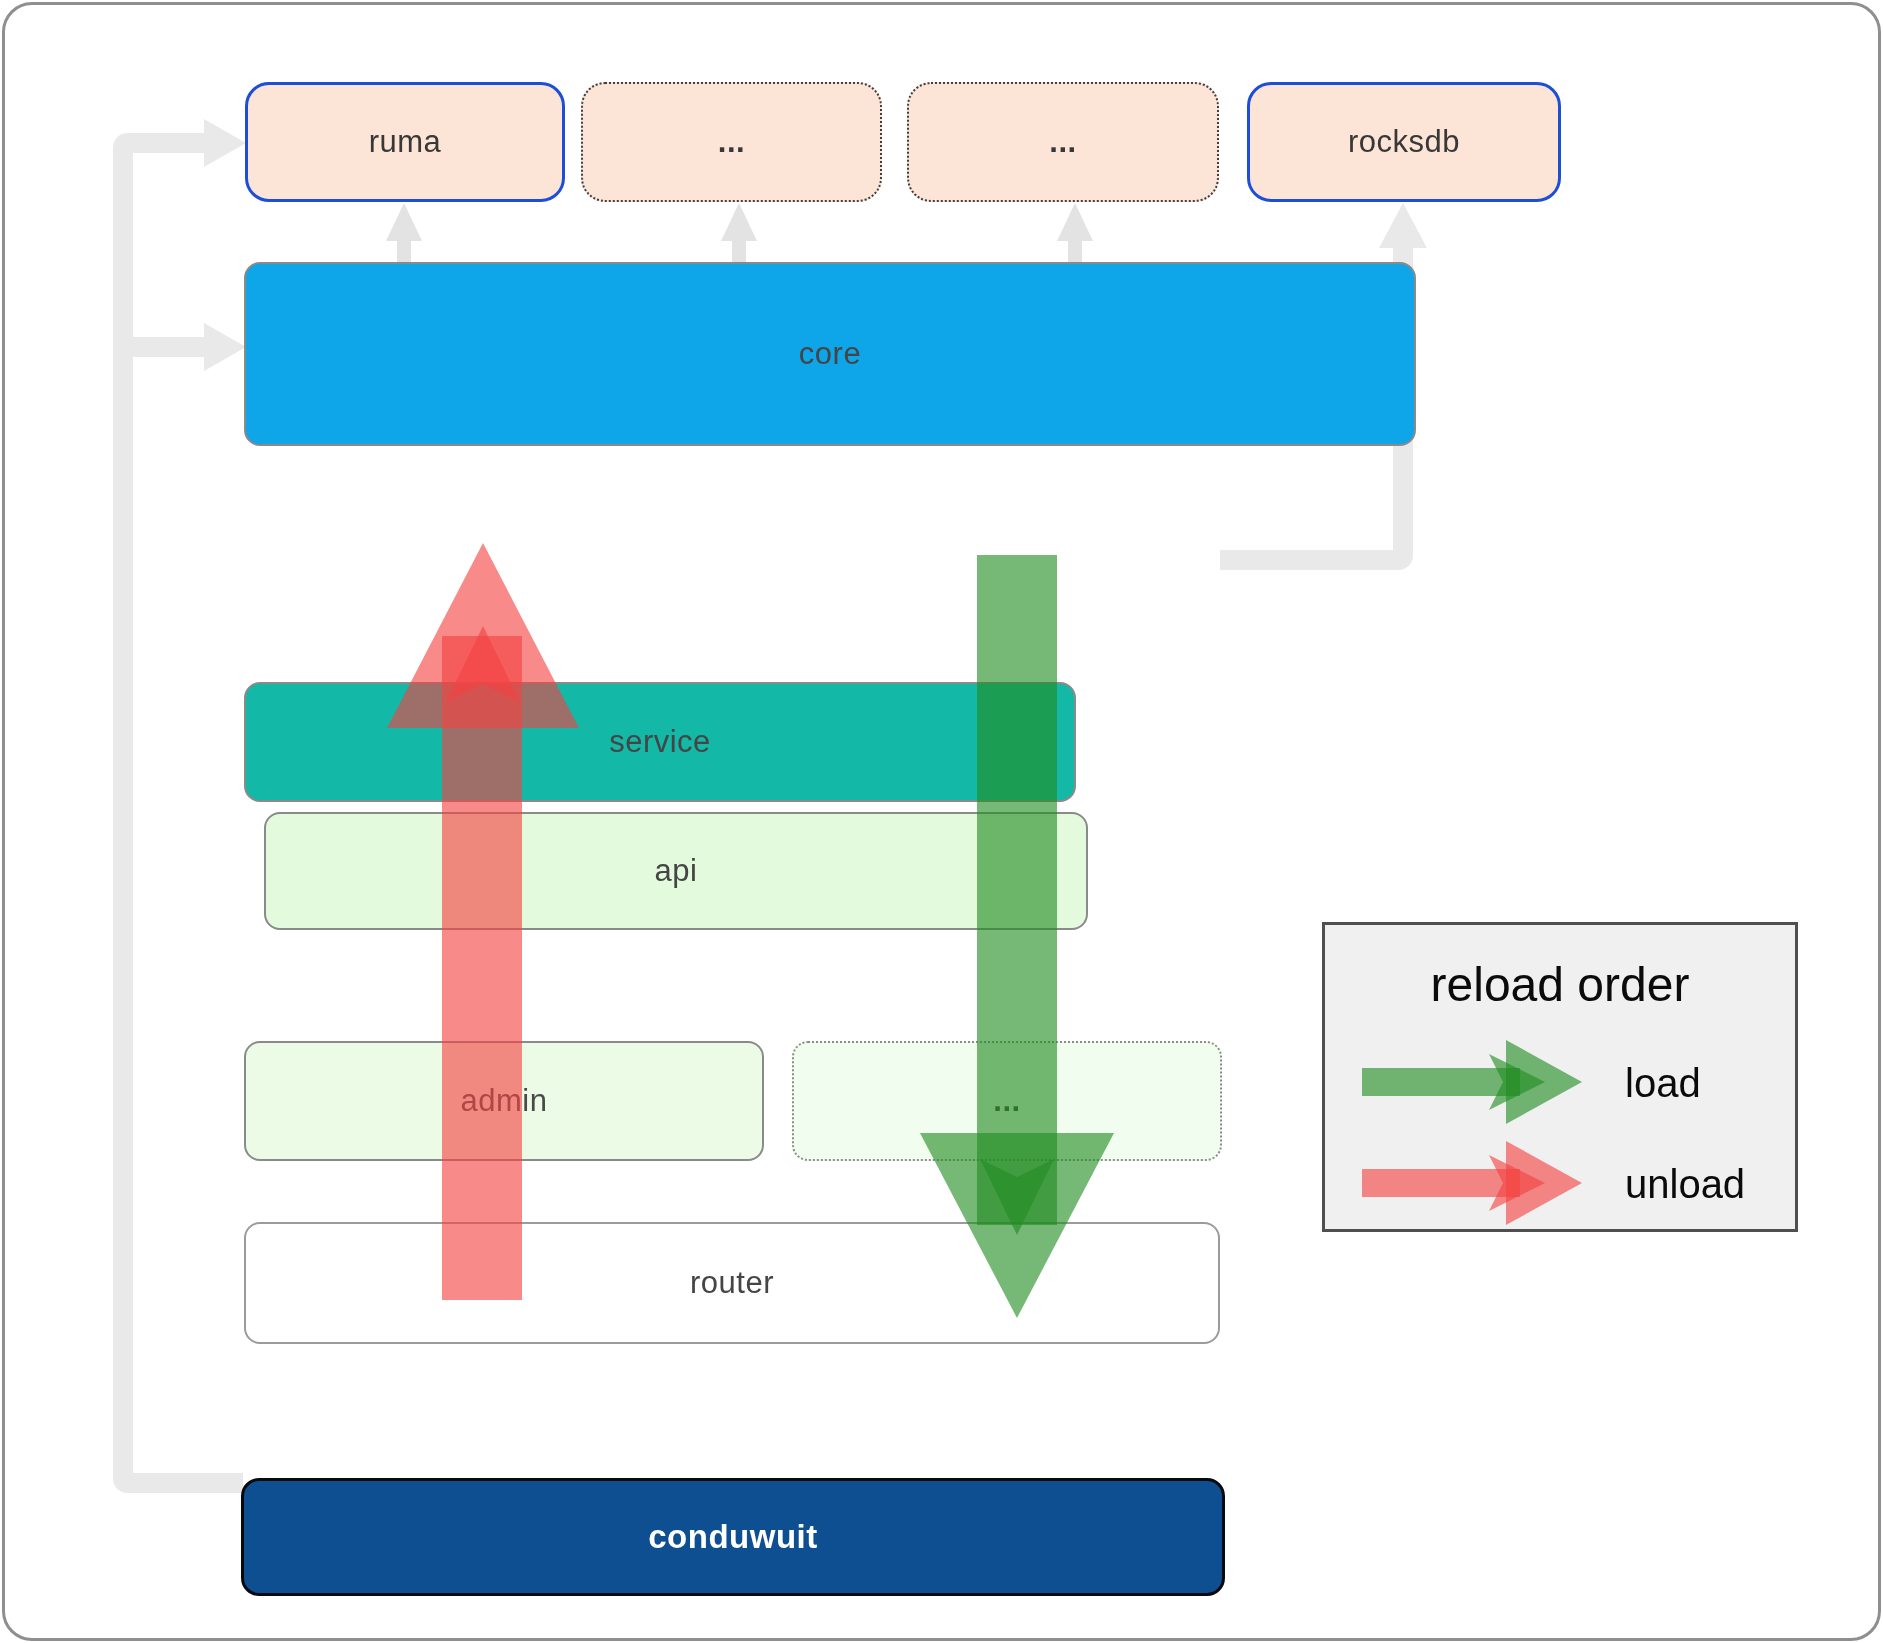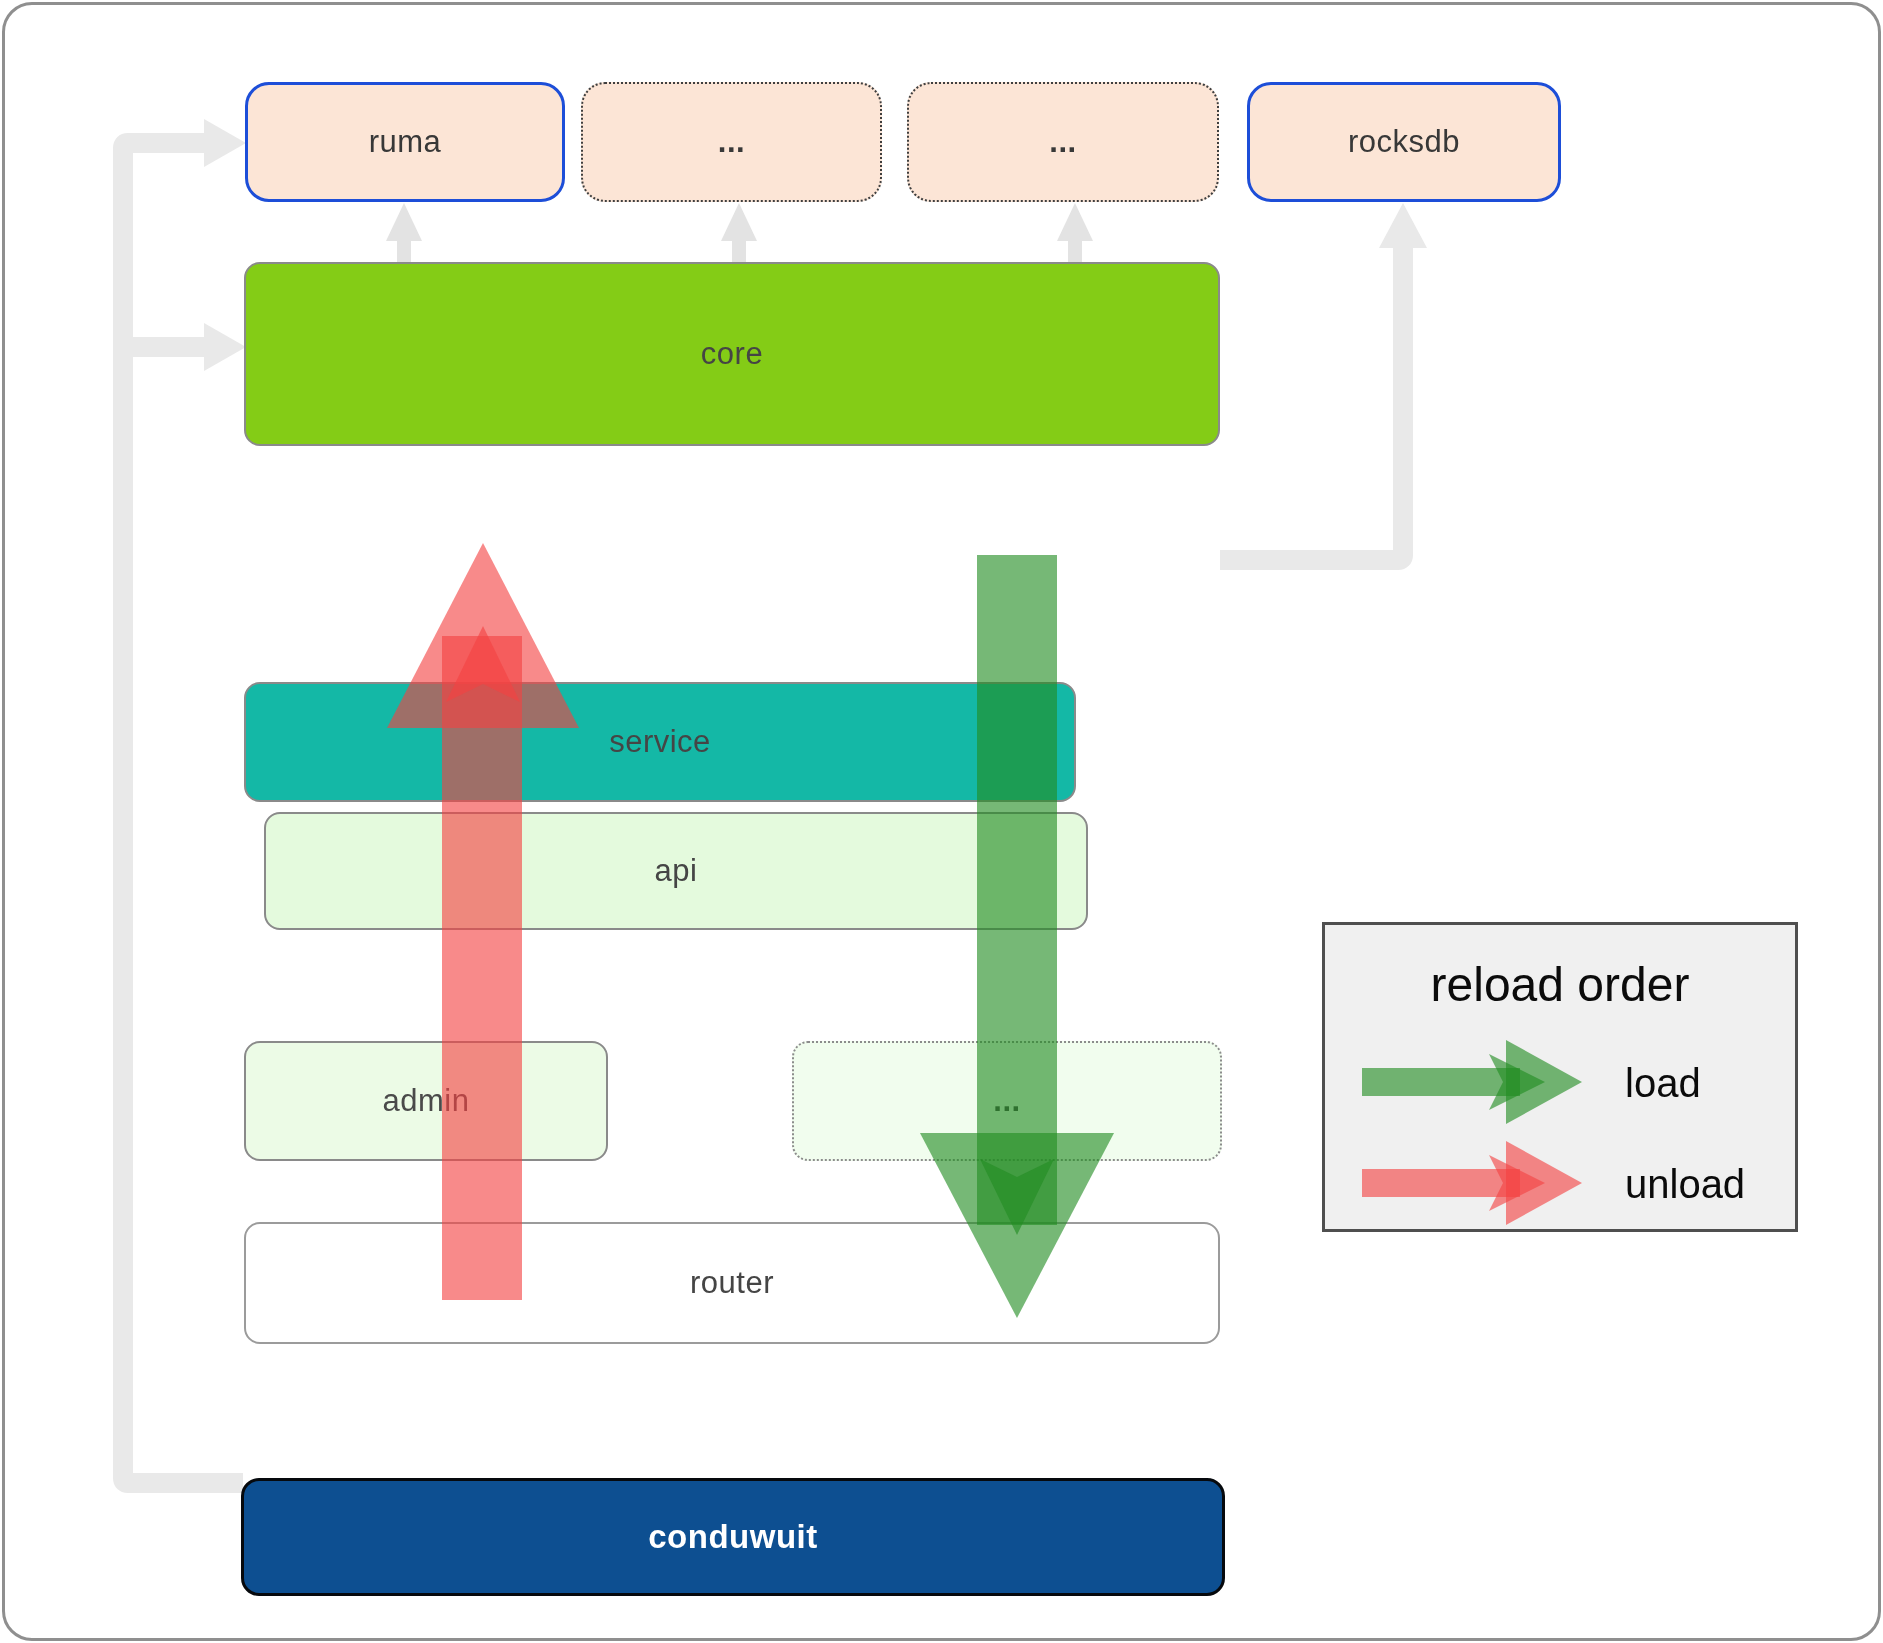--- a/index.html
+++ b/index.html
@@ -22,7 +22,7 @@
   #box-etop1{left:581px;top:82px;width:301px;height:120px;}
   #box-etop2{left:907px;top:82px;width:312px;height:120px;}
   #box-rocksdb{left:1247px;top:82px;width:314px;height:120px;}
-  #box-core{left:244px;top:262px;width:976px;height:184px;background:#84cc16;}
+  #box-core{left:244px;top:262px;width:1172px;height:184px;background:#0ea5e9;}
   #box-database{left:244px;top:502px;width:976px;height:120px;background:#a2f896;}
   #box-service{left:244px;top:682px;width:832px;height:120px;background:#14b8a6;}
   #box-api{left:244px;top:812px;width:824px;height:118px;background:#e4fadd;margin-left:20px;}

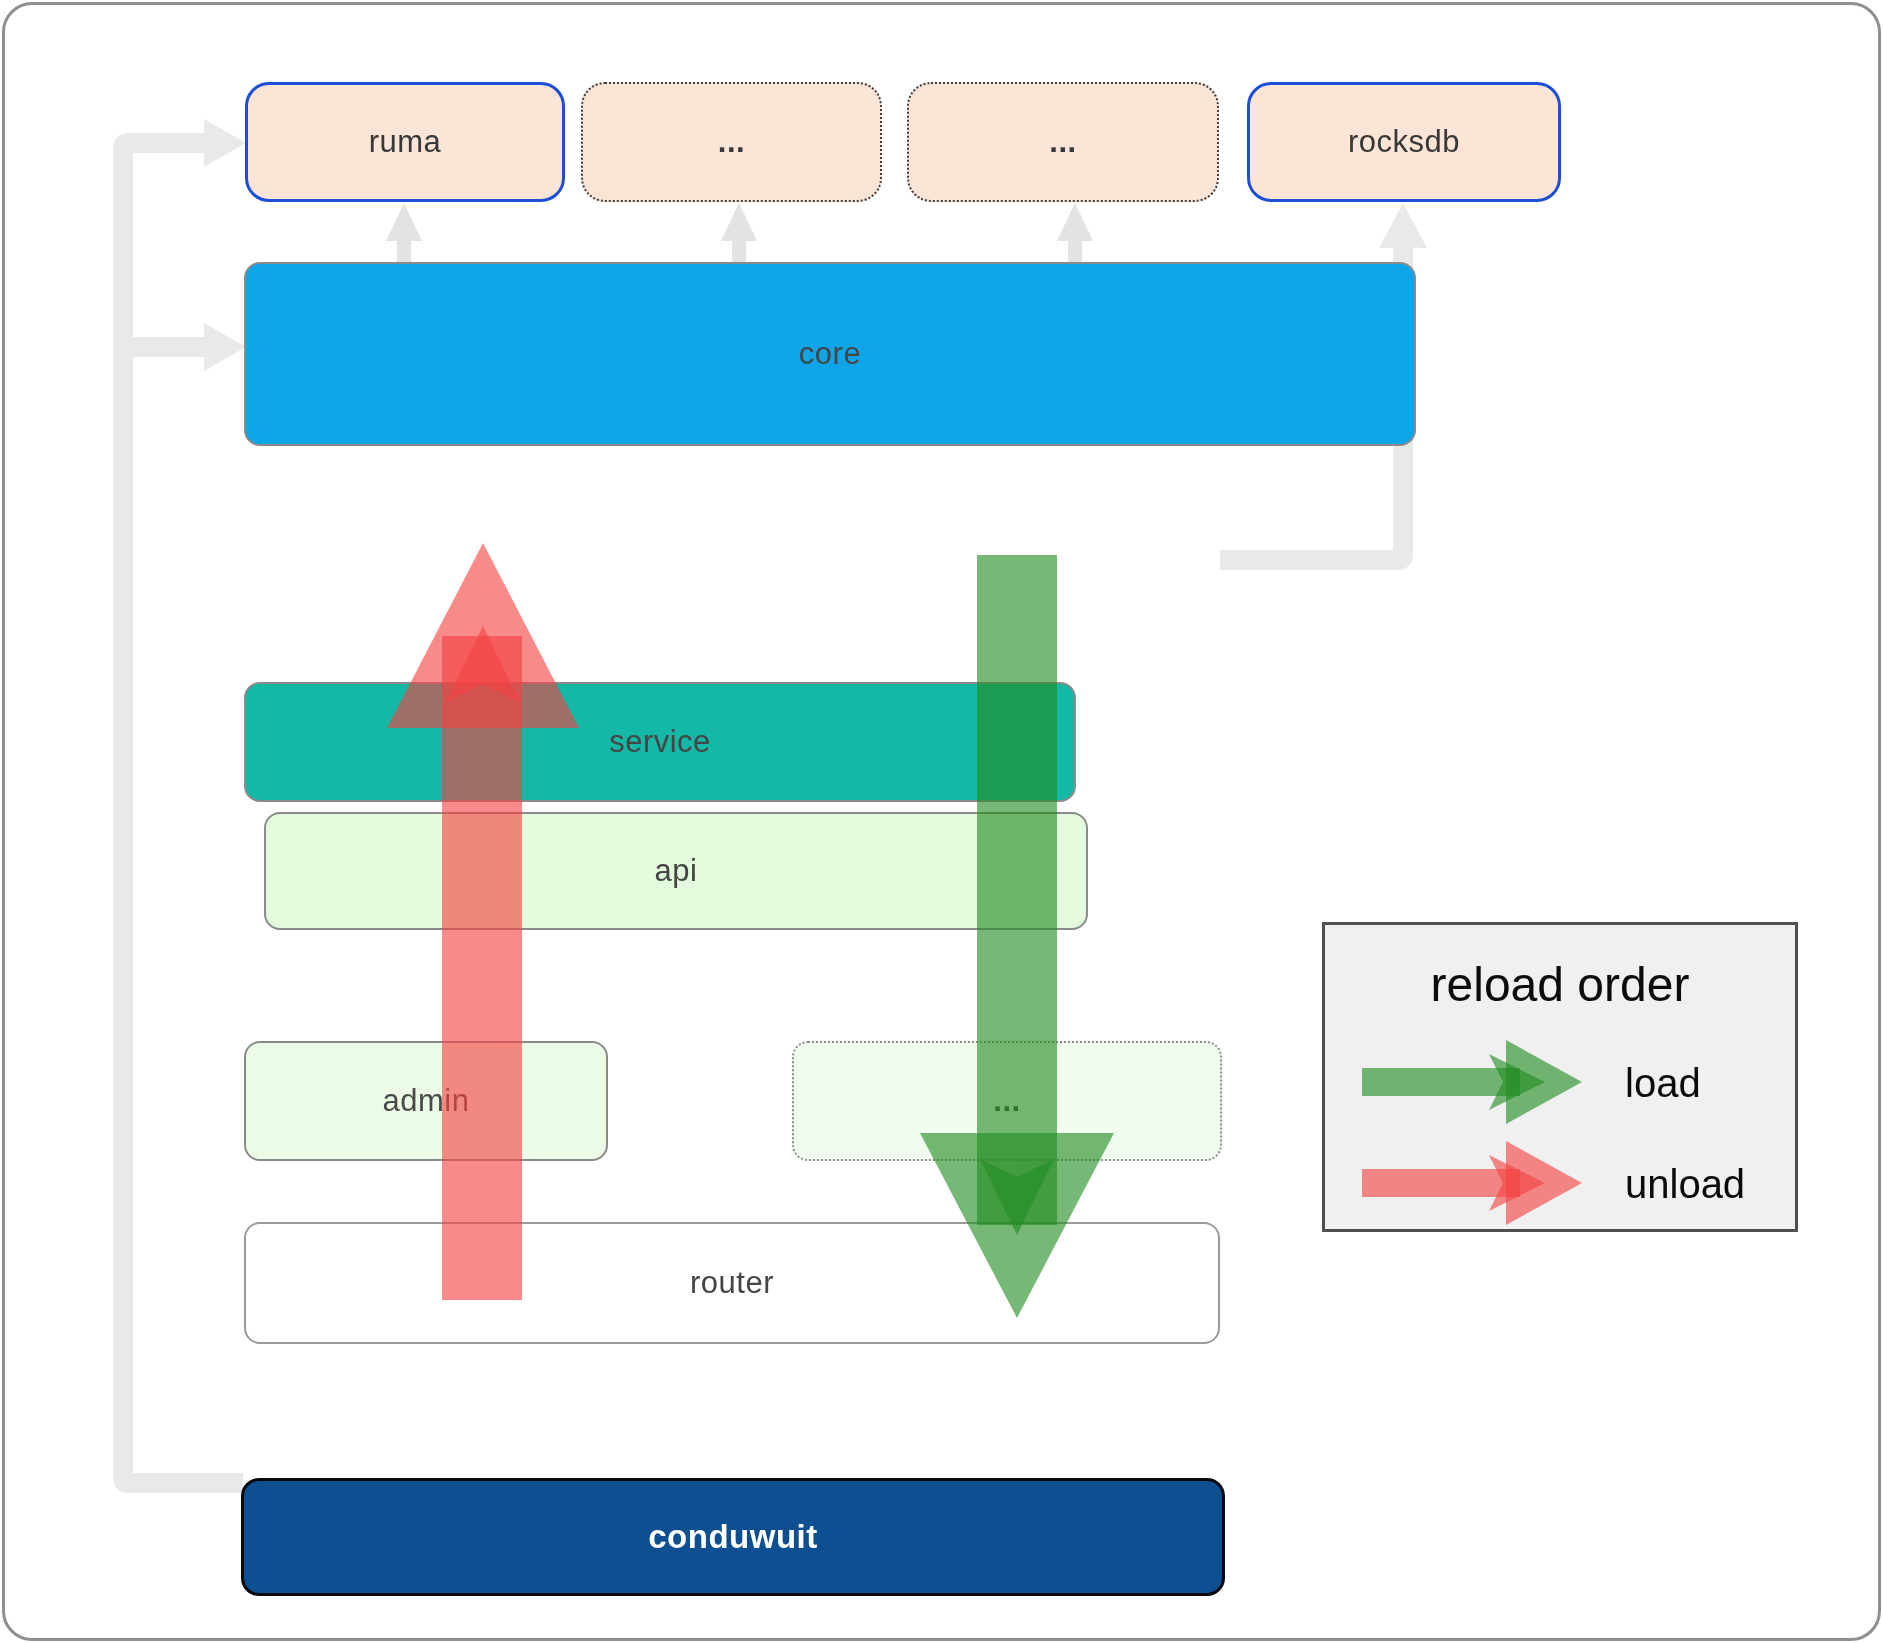--- a/index.html
+++ b/index.html
@@ -26,7 +26,7 @@
   #box-database{left:244px;top:502px;width:976px;height:120px;background:#a2f896;}
   #box-service{left:244px;top:682px;width:832px;height:120px;background:#14b8a6;}
   #box-api{left:244px;top:812px;width:824px;height:118px;background:#e4fadd;margin-left:20px;}
-  #box-admin{left:244px;top:1041px;width:364px;height:120px;background:#ecfbe6;color:#4a4a4a;}
+  #box-admin{left:244px;top:1041px;width:520px;height:120px;background:#ecfbe6;color:#4a4a4a;}
   #box-esub{left:792px;top:1041px;width:430px;height:120px;background:#f1fdee;border:2px dotted #8c8c8c;}
   #box-router{left:244px;top:1222px;width:976px;height:122px;background:#ffffff;border-color:#9b9b9b;}
   #box-conduwuit{left:241px;top:1478px;width:984px;height:118px;background:#0d4f91;border:3px solid #06090d;

